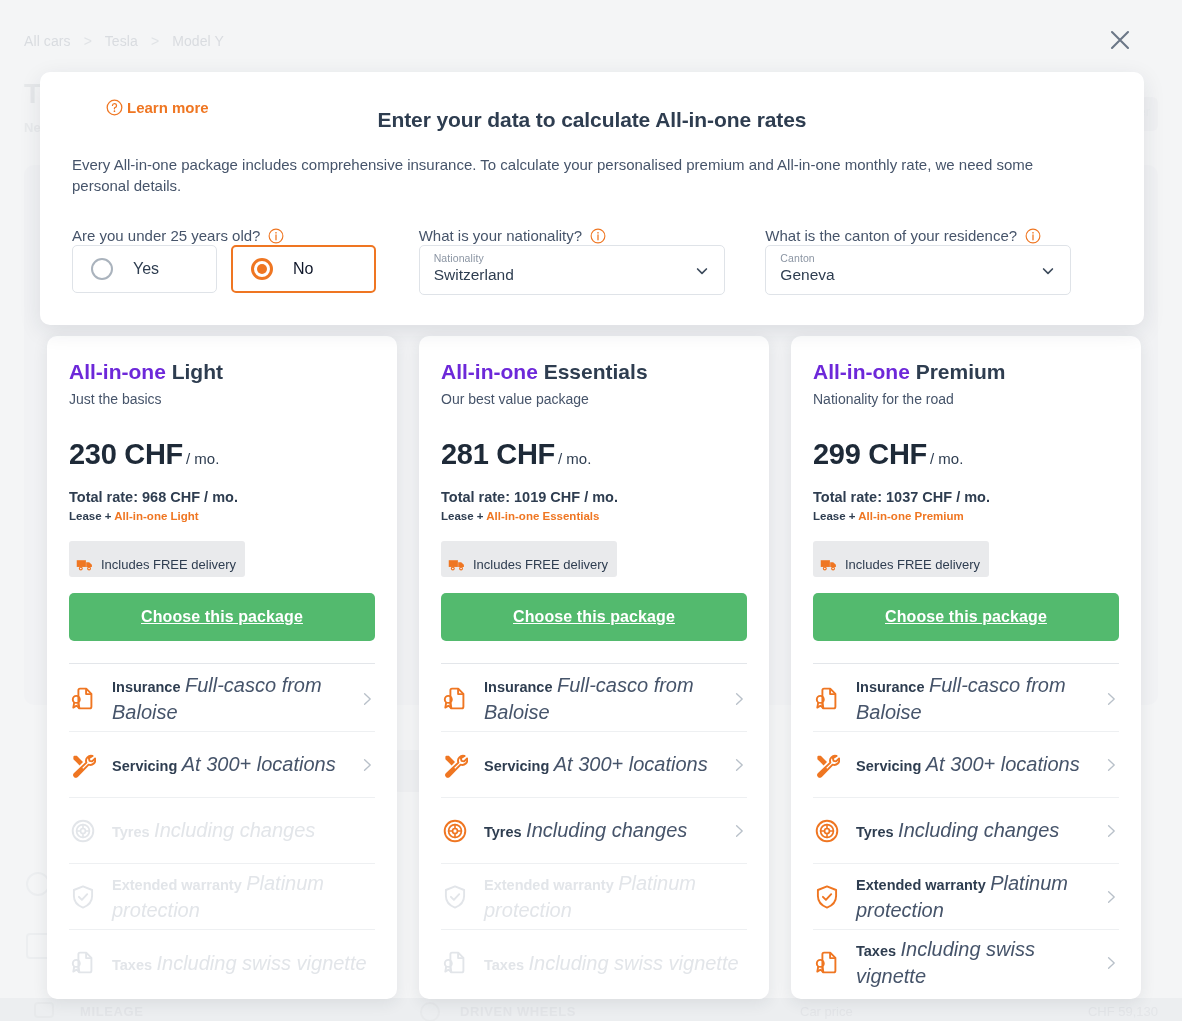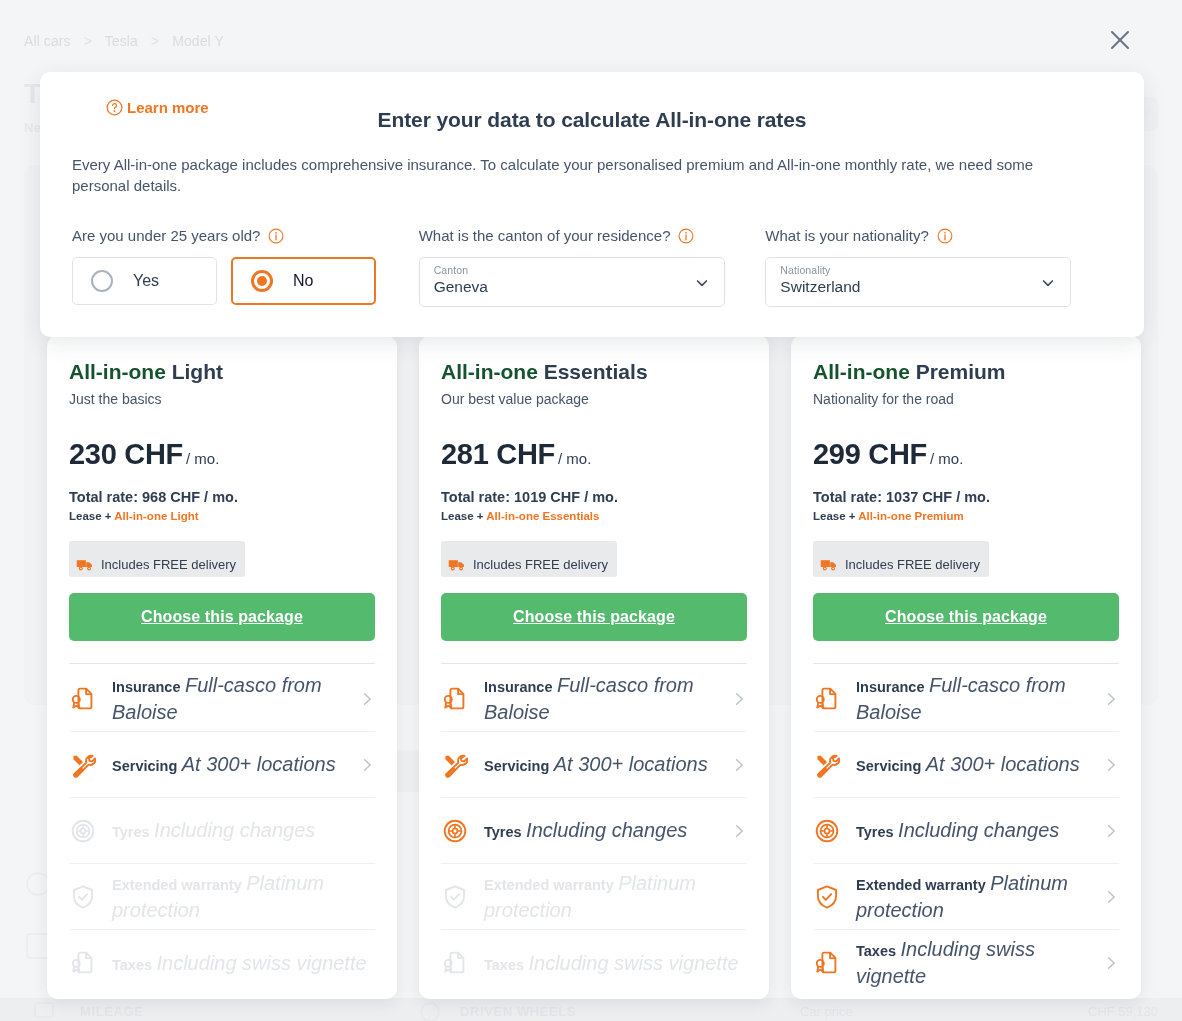--- a/index.html
+++ b/index.html
@@ -169,7 +169,6 @@
     display: flex;
     align-items: center;
     gap: 8px;
-    margin-bottom: 12px;
     height: 18px;
   }
   .field-label {

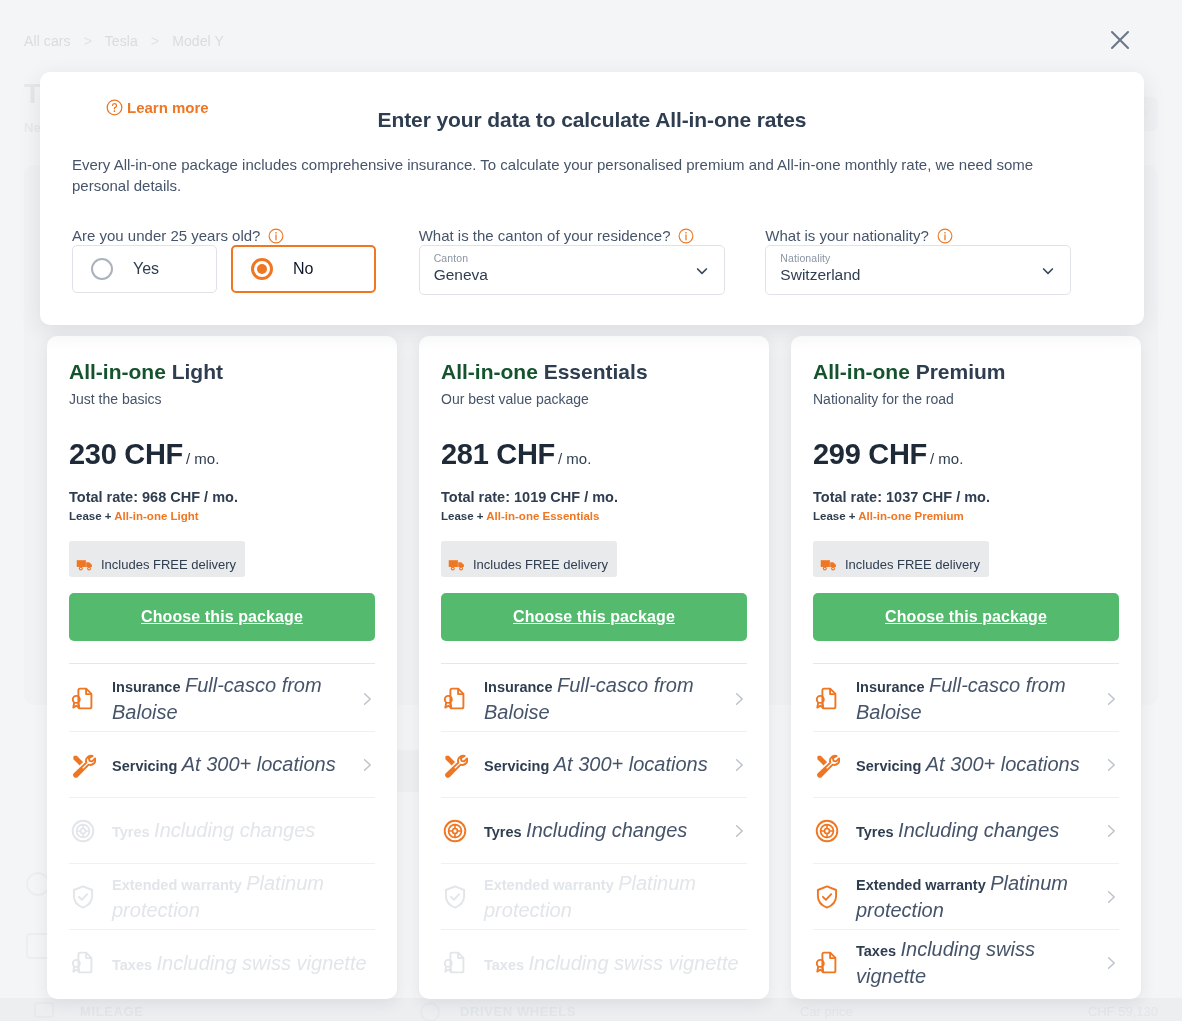--- a/index.html
+++ b/index.html
@@ -442,6 +442,24 @@
 
     <div class="field-col">
       <div class="field-label-row">
+        <span class="field-label">What is your nationality?</span>
+        <svg class="i-icon" viewBox="0 0 20 20">
+          <circle cx="10" cy="10" r="8.6" fill="none" stroke="#ef7622" stroke-width="1.4"></circle>
+          <circle cx="10" cy="5.9" r="1.05" fill="#ef7622"></circle>
+          <path d="M10 8.7v6.1" stroke="#ef7622" stroke-width="1.6" stroke-linecap="round"></path>
+        </svg>
+      </div>
+      <div class="select-box w306">
+        <div class="select-label">Nationality</div>
+        <div class="select-value">Switzerland</div>
+        <svg class="chev-down" viewBox="0 0 20 20">
+          <path d="M4.5 7.5 L10 13 L15.5 7.5" fill="none" stroke="#3d4b5c" stroke-width="2.1" stroke-linecap="round" stroke-linejoin="round"></path>
+        </svg>
+      </div>
+    </div>
+
+    <div class="field-col">
+      <div class="field-label-row">
         <span class="field-label">What is the canton of your residence?</span>
         <svg class="i-icon" viewBox="0 0 20 20">
           <circle cx="10" cy="10" r="8.6" fill="none" stroke="#ef7622" stroke-width="1.4"></circle>
@@ -452,24 +470,6 @@
       <div class="select-box w306">
         <div class="select-label">Canton</div>
         <div class="select-value">Geneva</div>
-        <svg class="chev-down" viewBox="0 0 20 20">
-          <path d="M4.5 7.5 L10 13 L15.5 7.5" fill="none" stroke="#3d4b5c" stroke-width="2.1" stroke-linecap="round" stroke-linejoin="round"></path>
-        </svg>
-      </div>
-    </div>
-
-    <div class="field-col">
-      <div class="field-label-row">
-        <span class="field-label">What is your nationality?</span>
-        <svg class="i-icon" viewBox="0 0 20 20">
-          <circle cx="10" cy="10" r="8.6" fill="none" stroke="#ef7622" stroke-width="1.4"></circle>
-          <circle cx="10" cy="5.9" r="1.05" fill="#ef7622"></circle>
-          <path d="M10 8.7v6.1" stroke="#ef7622" stroke-width="1.6" stroke-linecap="round"></path>
-        </svg>
-      </div>
-      <div class="select-box w306">
-        <div class="select-label">Nationality</div>
-        <div class="select-value">Switzerland</div>
         <svg class="chev-down" viewBox="0 0 20 20">
           <path d="M4.5 7.5 L10 13 L15.5 7.5" fill="none" stroke="#3d4b5c" stroke-width="2.1" stroke-linecap="round" stroke-linejoin="round"></path>
         </svg>

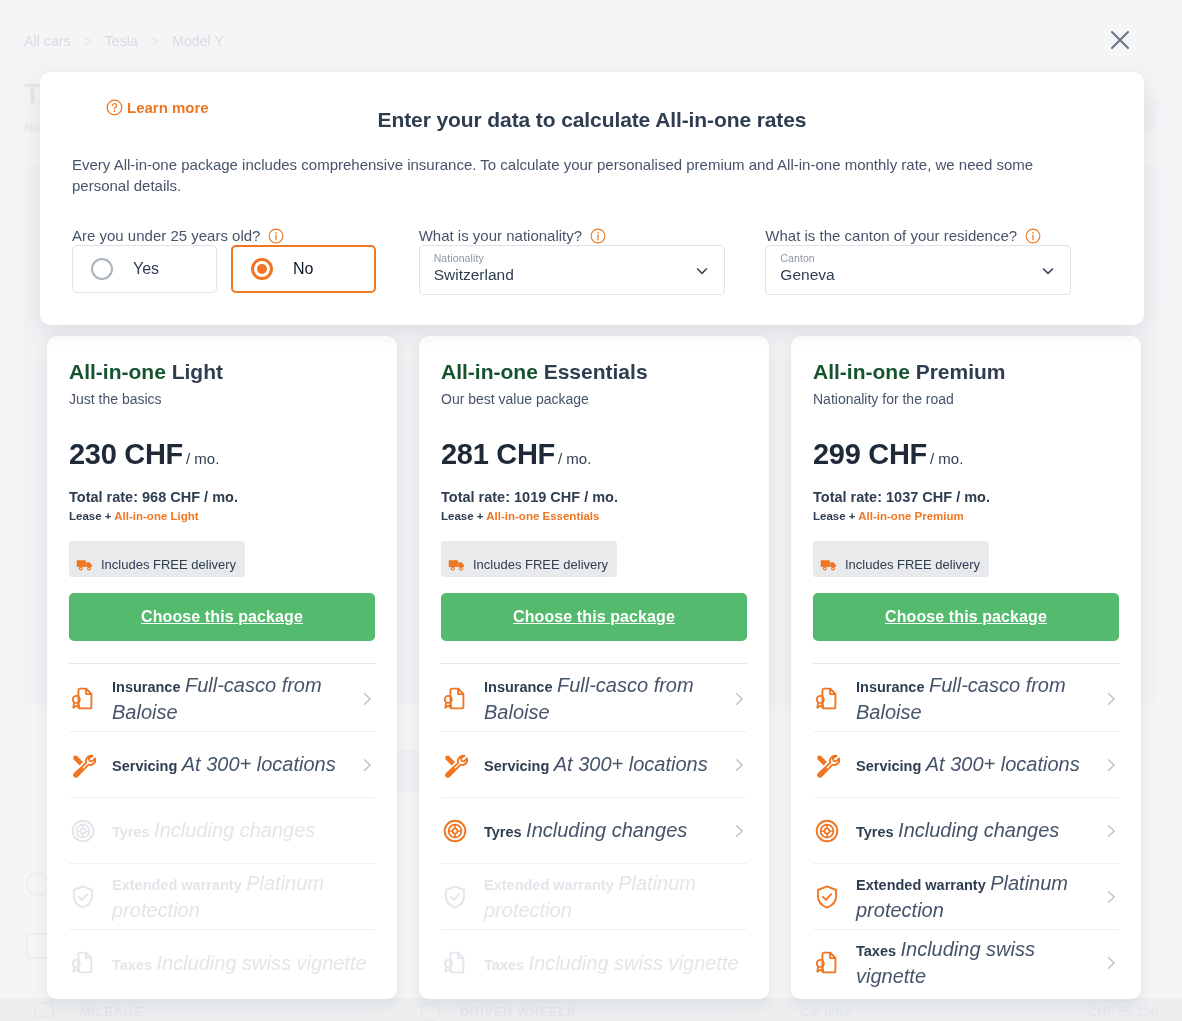--- a/index.html
+++ b/index.html
@@ -260,7 +260,7 @@
     color: #2e3d50;
     white-space: nowrap;
   }
-  .pkg-name .brand { color: #14532d; }
+  .pkg-name .brand { color: #6d28d9; }
   .pkg-tagline {
     margin-top: 7px;
     font-size: 14px;

